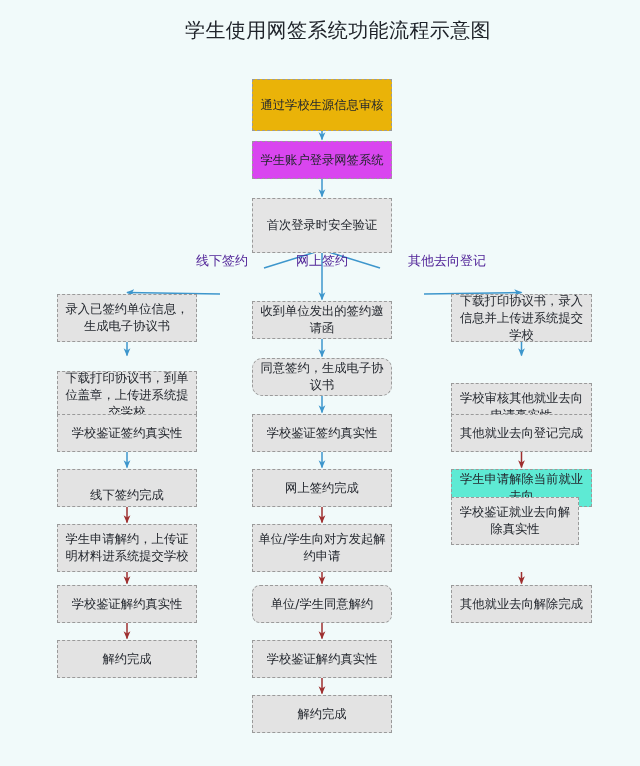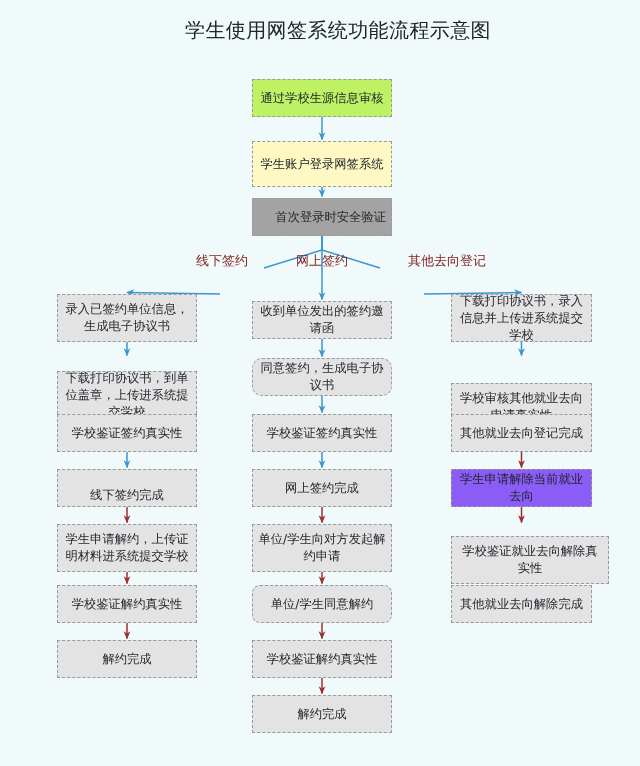--- a/index.html
+++ b/index.html
@@ -117,7 +117,7 @@
     </svg>
 
   <div id="node-layer">
-      <div class="node" style="left: 252px; top: 79px; width: 140px; height: 38px; background: #bef264; border-color: rgb(154, 154, 154); justify-content: center;">
+      <div class="node" style="left: 252px; top: 79px; width: 140px; height: 52px; background: #eab308; border-color: rgb(154, 154, 154); justify-content: center;">
         <span>通过学校生源信息审核</span>
       </div>
       <div class="node" style="left: 252px; top: 141px; width: 140px; height: 46px; background: #fef9c3; border-color: rgb(154, 154, 154);">

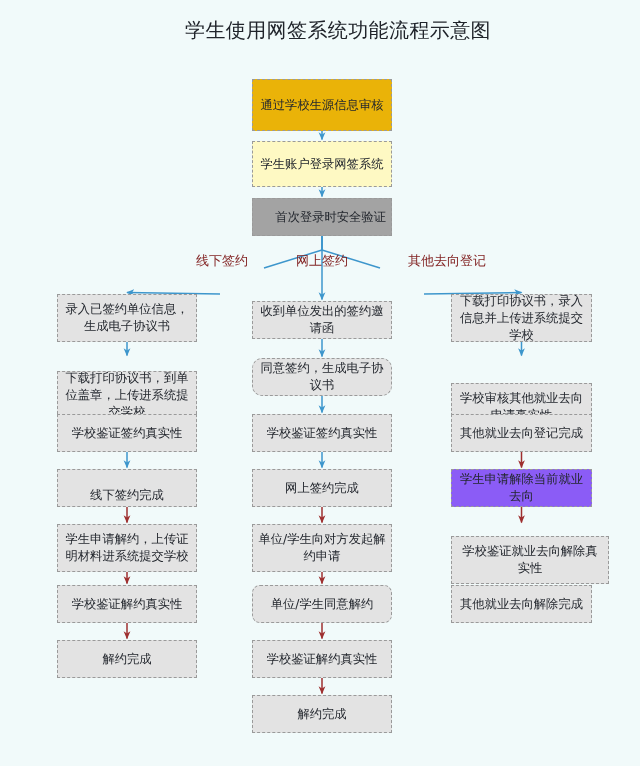--- a/index.html
+++ b/index.html
@@ -120,7 +120,7 @@
       <div class="node" style="left: 252px; top: 79px; width: 140px; height: 52px; background: #eab308; border-color: rgb(154, 154, 154); justify-content: center;">
         <span>通过学校生源信息审核</span>
       </div>
-      <div class="node" style="left: 252px; top: 141px; width: 140px; height: 46px; background: #fef9c3; border-color: rgb(154, 154, 154);">
+      <div class="node" style="left: 252px; top: 141px; width: 140px; height: 38px; background: #d946ef; border-color: rgb(154, 154, 154);">
         <span>学生账户登录网签系统</span>
       </div>
       <div class="node" style="left: 252px; top: 198px; width: 140px; height: 38px; background: #a3a3a3; border-color: rgb(154, 154, 154); text-align: right;">

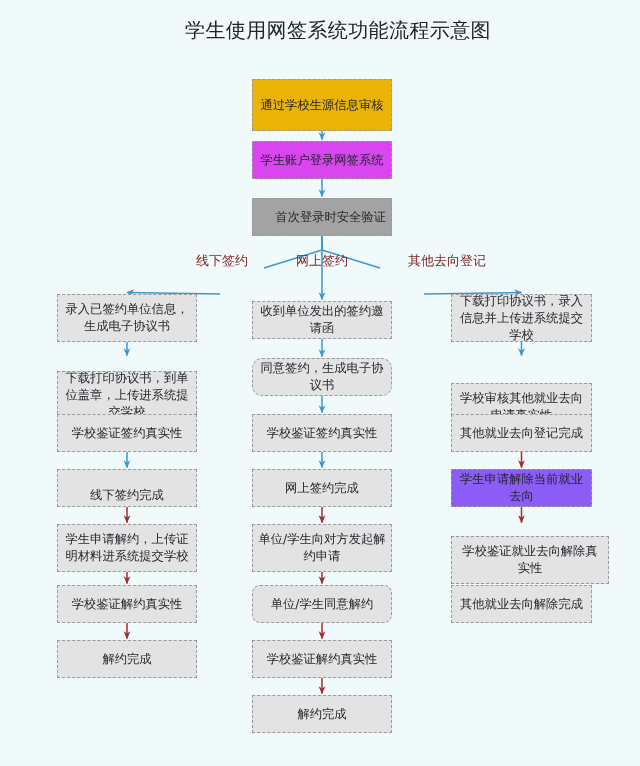--- a/index.html
+++ b/index.html
@@ -123,7 +123,7 @@
       <div class="node" style="left: 252px; top: 141px; width: 140px; height: 38px; background: #d946ef; border-color: rgb(154, 154, 154);">
         <span>学生账户登录网签系统</span>
       </div>
-      <div class="node" style="left: 252px; top: 198px; width: 140px; height: 38px; background: #a3a3a3; border-color: rgb(154, 154, 154); text-align: right;">
+      <div class="node" style="left: 252px; top: 198px; width: 140px; height: 55px; background: #e5e5e5; border-color: rgb(154, 154, 154);">
         <span>首次登录时安全验证</span>
       </div>
       <div class="node" style="left: 57px; top: 294px; width: 140px; height: 48px; background: rgb(227, 227, 227); border-color: rgb(154, 154, 154);">

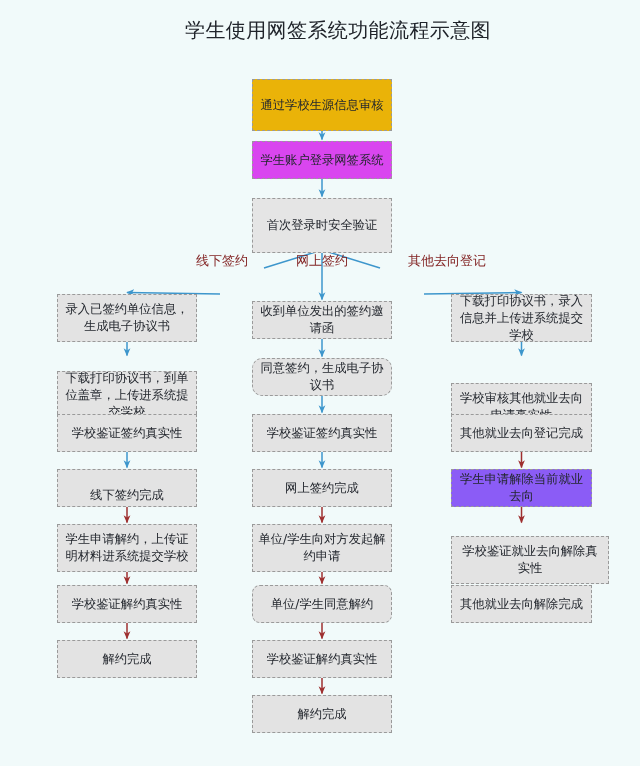--- a/index.html
+++ b/index.html
@@ -65,7 +65,7 @@
   .branch-label {
     position: absolute;
     font-size: 13px;
-    color: #7f1d1d;
+    color: #4c1d95;
     white-space: nowrap;
     text-align: center;
     transform: translateX(-50%);

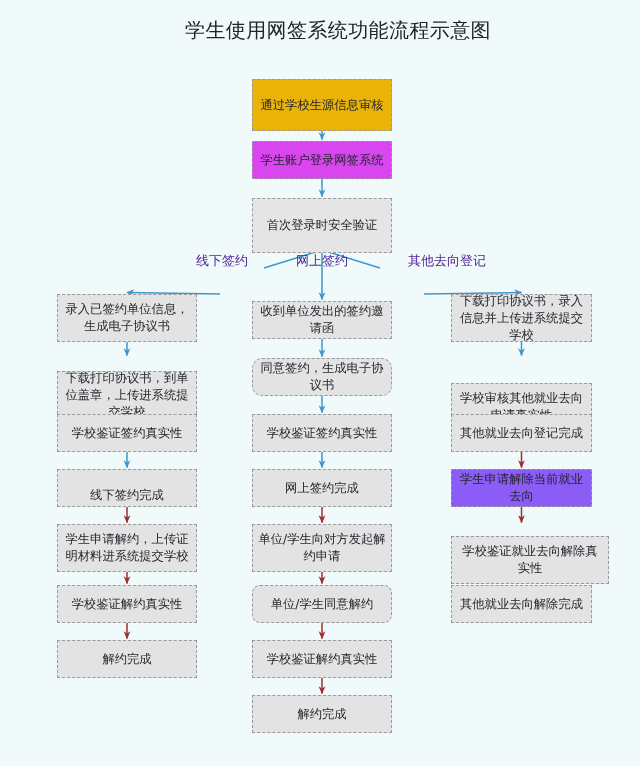--- a/index.html
+++ b/index.html
@@ -180,7 +180,7 @@
       <div class="node" style="left: 451px; top: 414px; width: 141px; height: 38px; background: rgb(227, 227, 227); border-color: rgb(154, 154, 154);">
         <span>其他就业去向登记完成</span>
       </div>
-      <div class="node" style="left: 451px; top: 469px; width: 141px; height: 38px; background: #8b5cf6; border-color: rgb(154, 154, 154);">
+      <div class="node" style="left: 451px; top: 469px; width: 141px; height: 38px; background: #5eead4; border-color: rgb(154, 154, 154);">
         <span>学生申请解除当前就业去向</span>
       </div>
       <div class="node" style="left: 451px; top: 536px; width: 158px; height: 48px; background: rgb(227, 227, 227); border-color: rgb(154, 154, 154);">

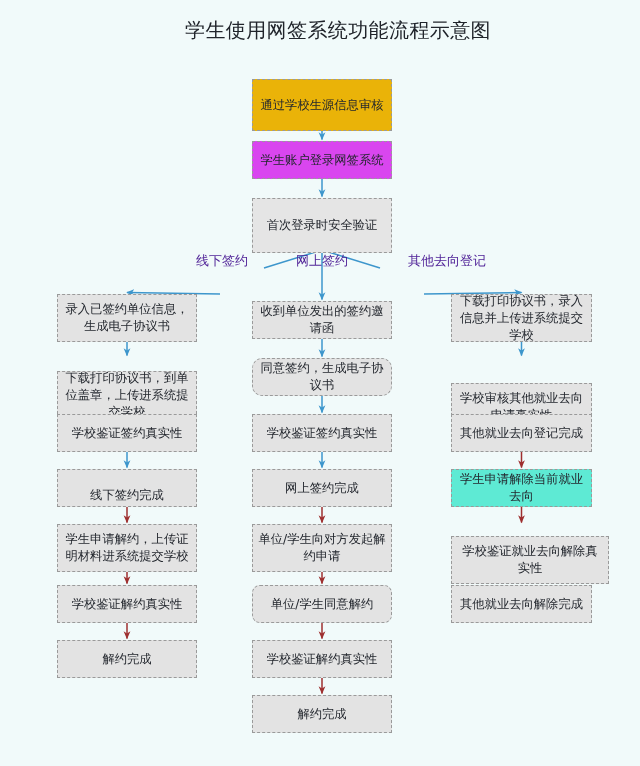--- a/index.html
+++ b/index.html
@@ -183,7 +183,7 @@
       <div class="node" style="left: 451px; top: 469px; width: 141px; height: 38px; background: #5eead4; border-color: rgb(154, 154, 154);">
         <span>学生申请解除当前就业去向</span>
       </div>
-      <div class="node" style="left: 451px; top: 536px; width: 158px; height: 48px; background: rgb(227, 227, 227); border-color: rgb(154, 154, 154);">
+      <div class="node" style="left: 451px; top: 497px; width: 128px; height: 48px; background: rgb(227, 227, 227); border-color: rgb(154, 154, 154);">
         <span>学校鉴证就业去向解除真实性</span>
       </div>
       <div class="node" style="left: 451px; top: 585px; width: 141px; height: 38px; background: rgb(227, 227, 227); border-color: rgb(154, 154, 154);">

